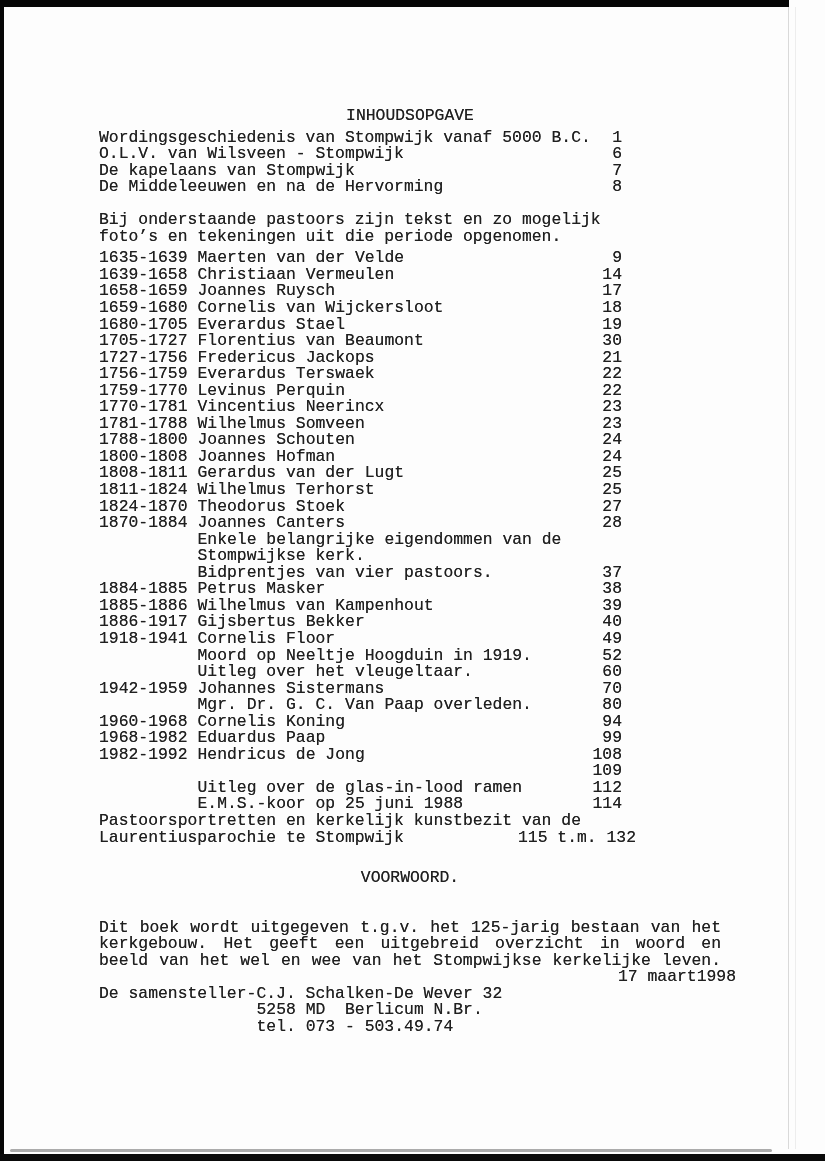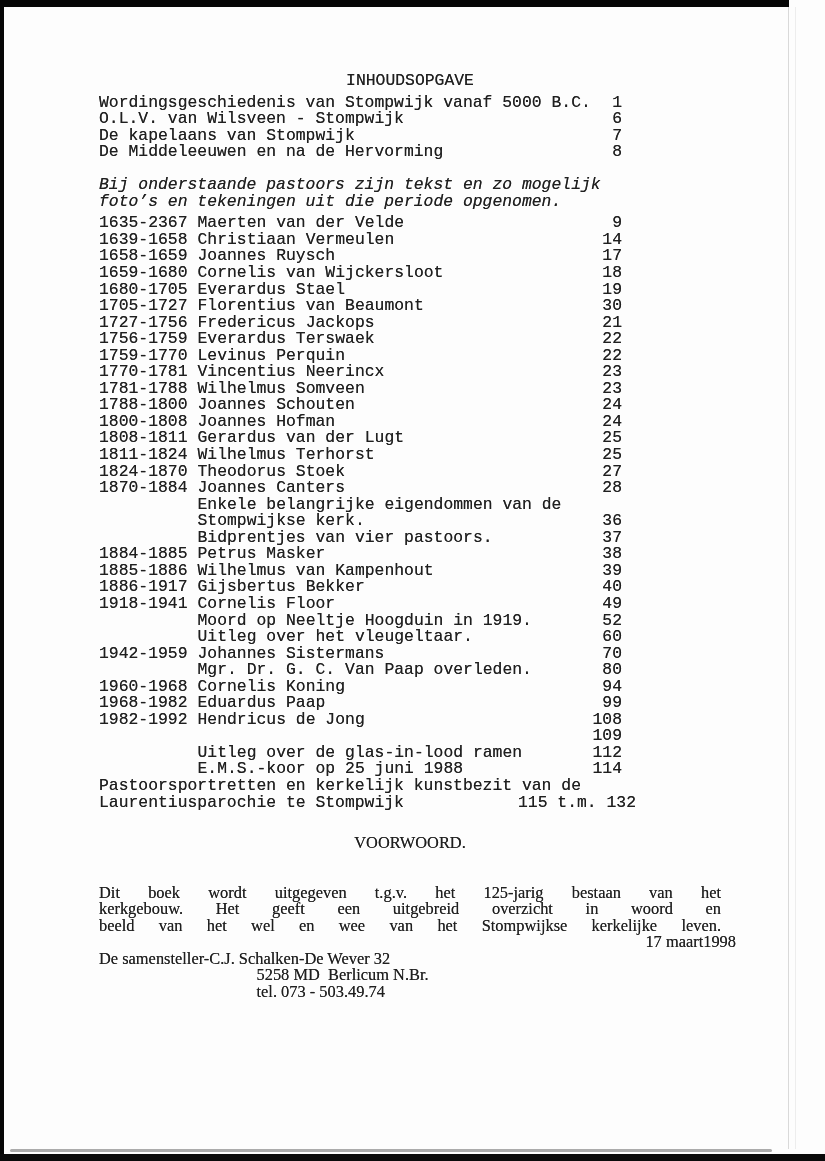--- a/index.html
+++ b/index.html
@@ -22,7 +22,7 @@
   .fold-right{position:absolute;left:788px;top:7px;bottom:12px;width:1px;background:#d9d9d9;}
   .fold-right2{position:absolute;left:795px;top:7px;bottom:12px;width:1px;background:#ededed;}
 
-  .content{position:absolute;left:99px;top:73px;width:622px;}
+  .content{position:absolute;left:99px;top:108px;width:622px;}
   .heading{text-align:center;white-space:pre;}
   .list{width:523px;margin-top:5px;}
   .note{margin-top:16.55px;font-style:italic;}

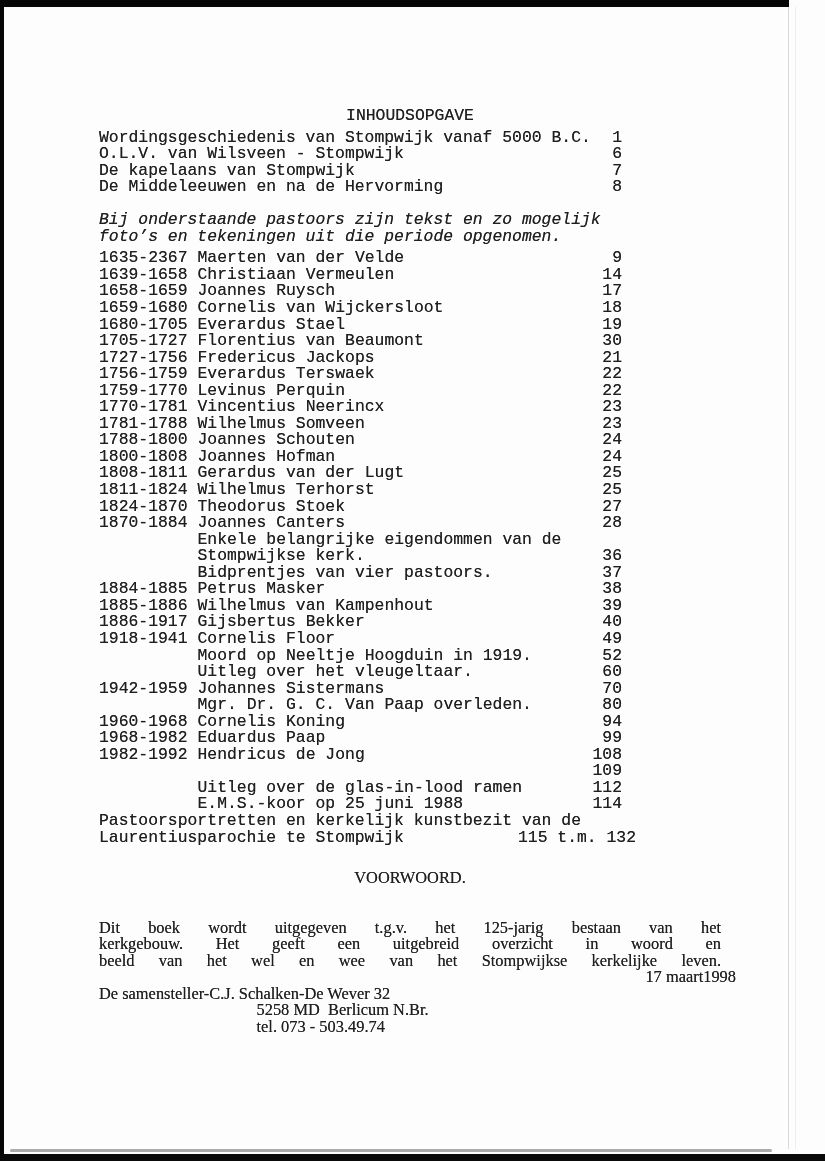--- a/index.html
+++ b/index.html
@@ -25,7 +25,7 @@
   .content{position:absolute;left:99px;top:108px;width:622px;}
   .heading{text-align:center;white-space:pre;}
   .list{width:523px;margin-top:5px;}
-  .note{margin-top:16.55px;font-style:italic;}
+  .note{margin-top:16.55px;}
   .note .nline{white-space:pre;}
   .row{display:flex;}
   .row .period{width:98.5px;flex:0 0 auto;white-space:pre;}

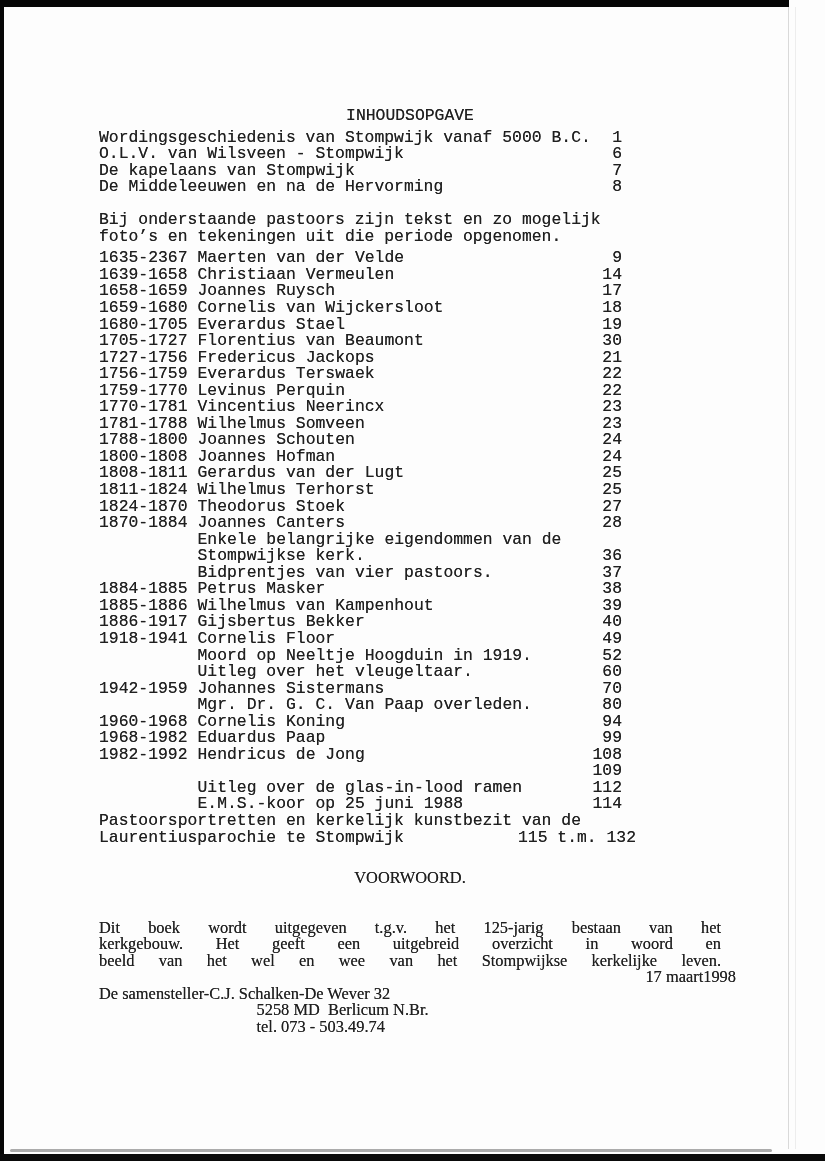--- a/index.html
+++ b/index.html
@@ -81,7 +81,7 @@
     <div class="list">
 
         <div class="row">
-          <span class="period">1635-2367</span>
+          <span class="period">1635-1639</span>
           <span class="t">Maerten van der Velde</span>
           <span class="p">9</span>
         </div>

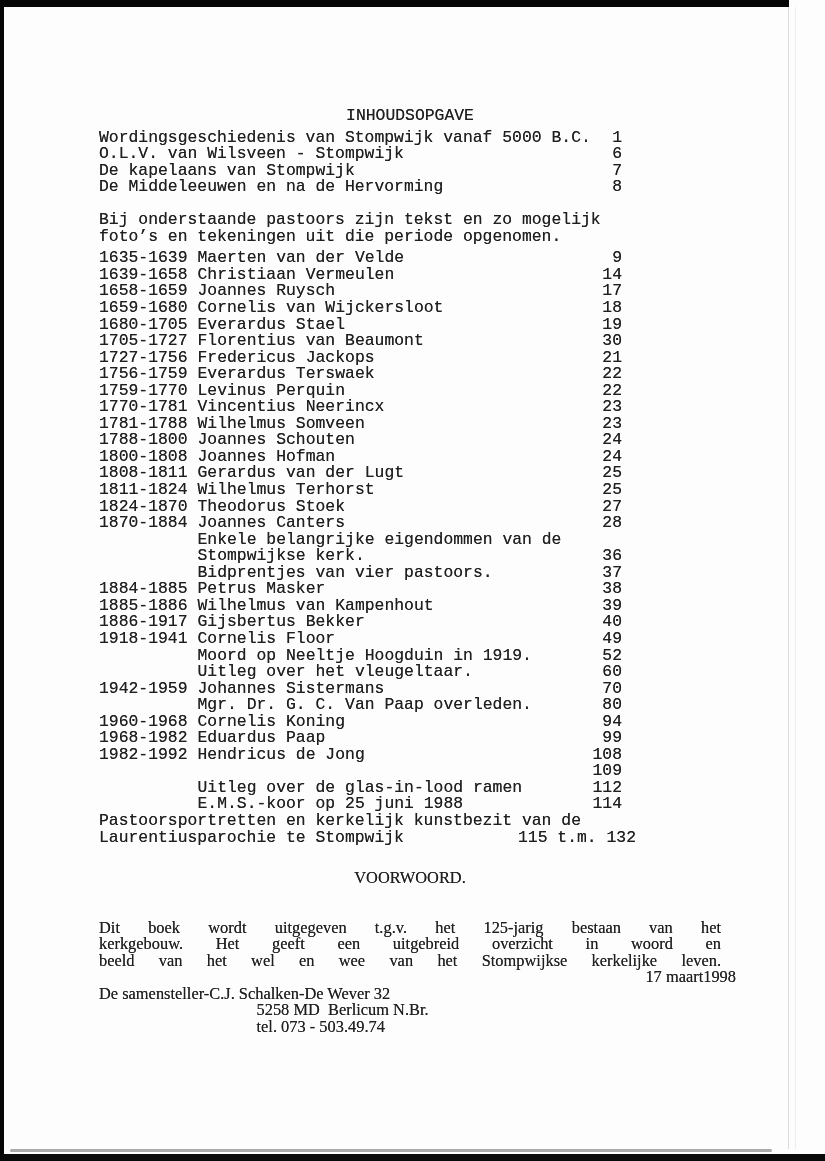--- a/index.html
+++ b/index.html
@@ -191,7 +191,6 @@
         <div class="row">
           <span class="period"></span>
           <span class="t">Stompwijkse kerk.</span>
-          <span class="p">36</span>
         </div>
 
         <div class="row">

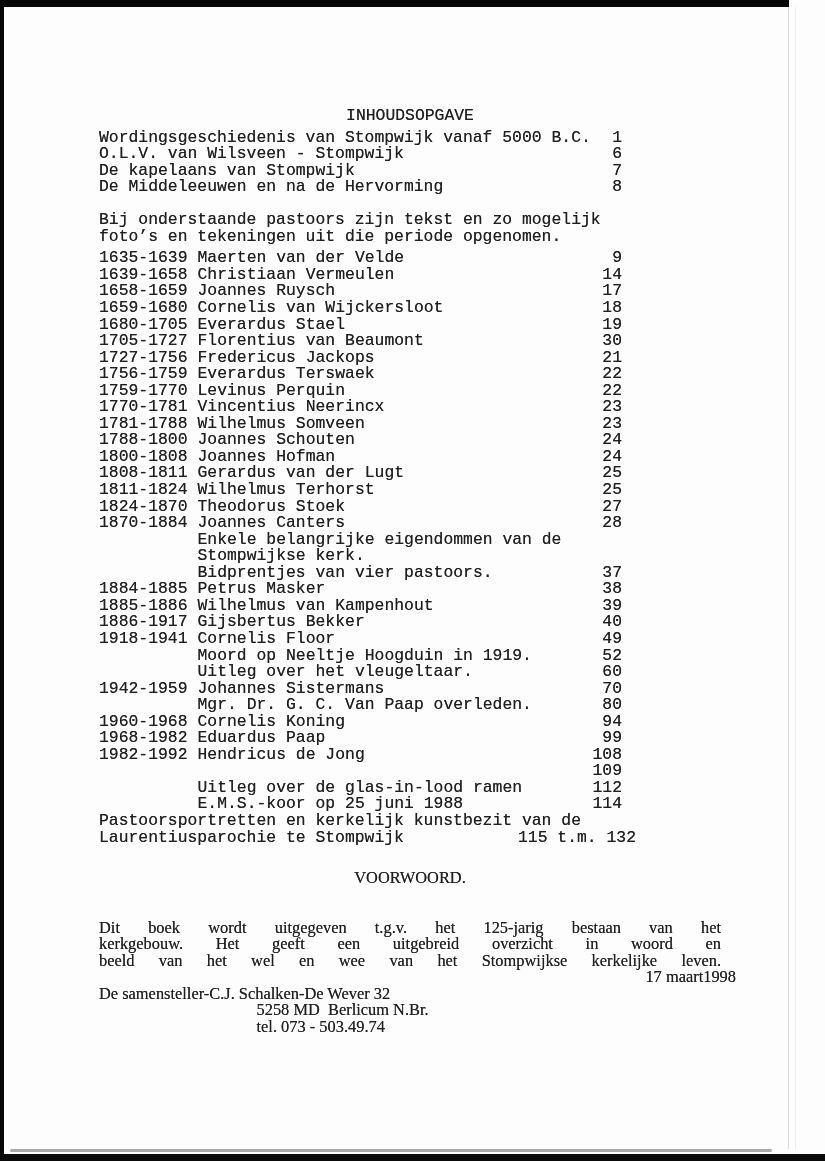--- a/index.html
+++ b/index.html
@@ -32,7 +32,7 @@
   .row .t{white-space:pre;flex:0 0 auto;}
   .row .p{flex:1 1 auto;text-align:right;white-space:pre;}
   .closing{width:537px;}
-  .vw{margin-top:24px;font-family:Liberation Serif, serif;}
+  .vw{margin-top:24px;}
   .vw-body{margin-top:33px;}
   .jline{text-align:justify;text-align-last:justify;}
   .vw-date{width:637px;text-align:right;white-space:pre;}

